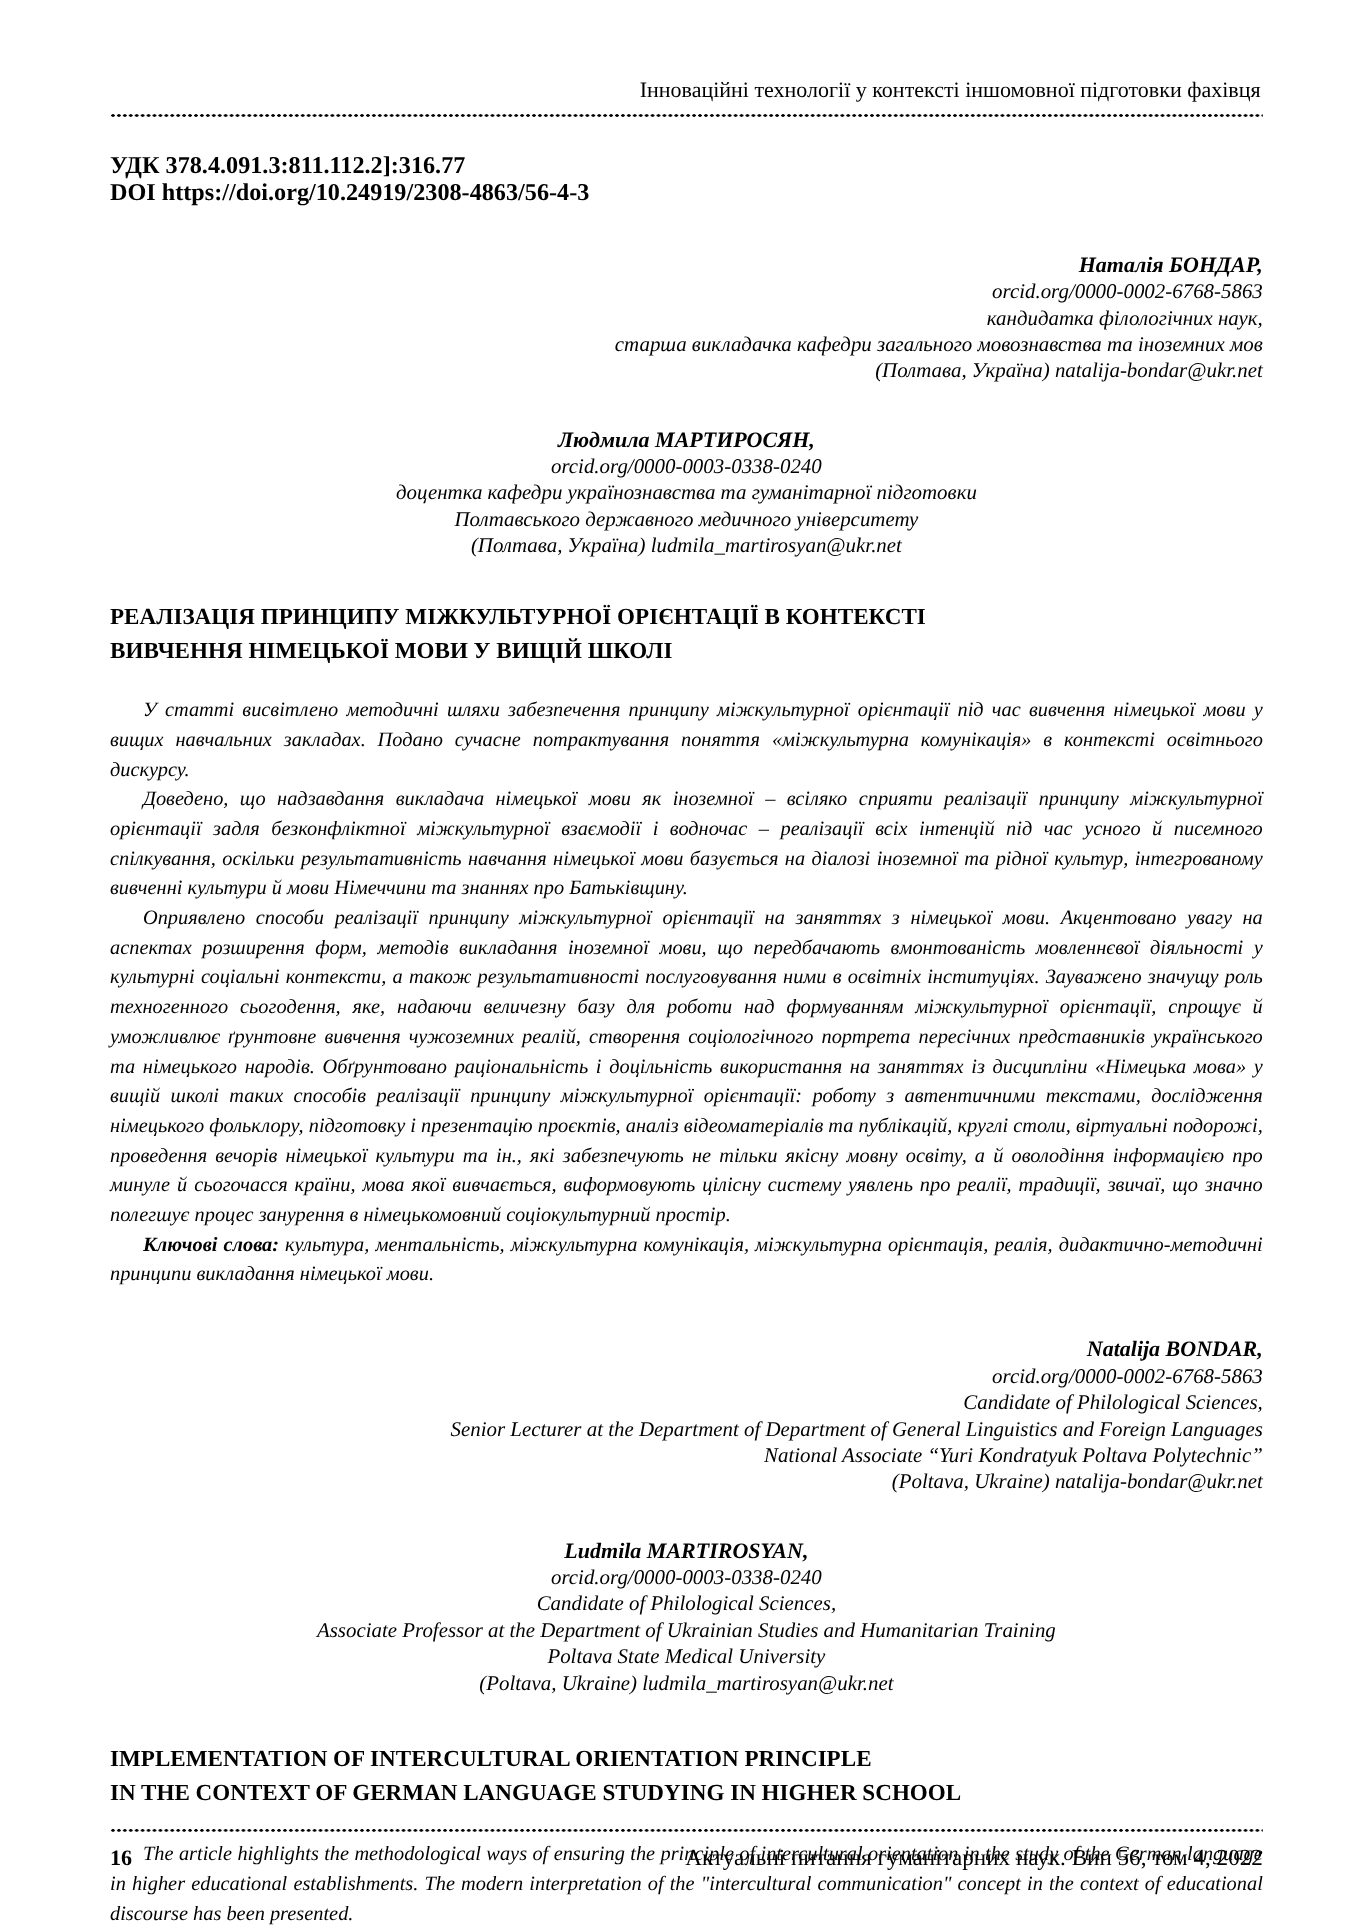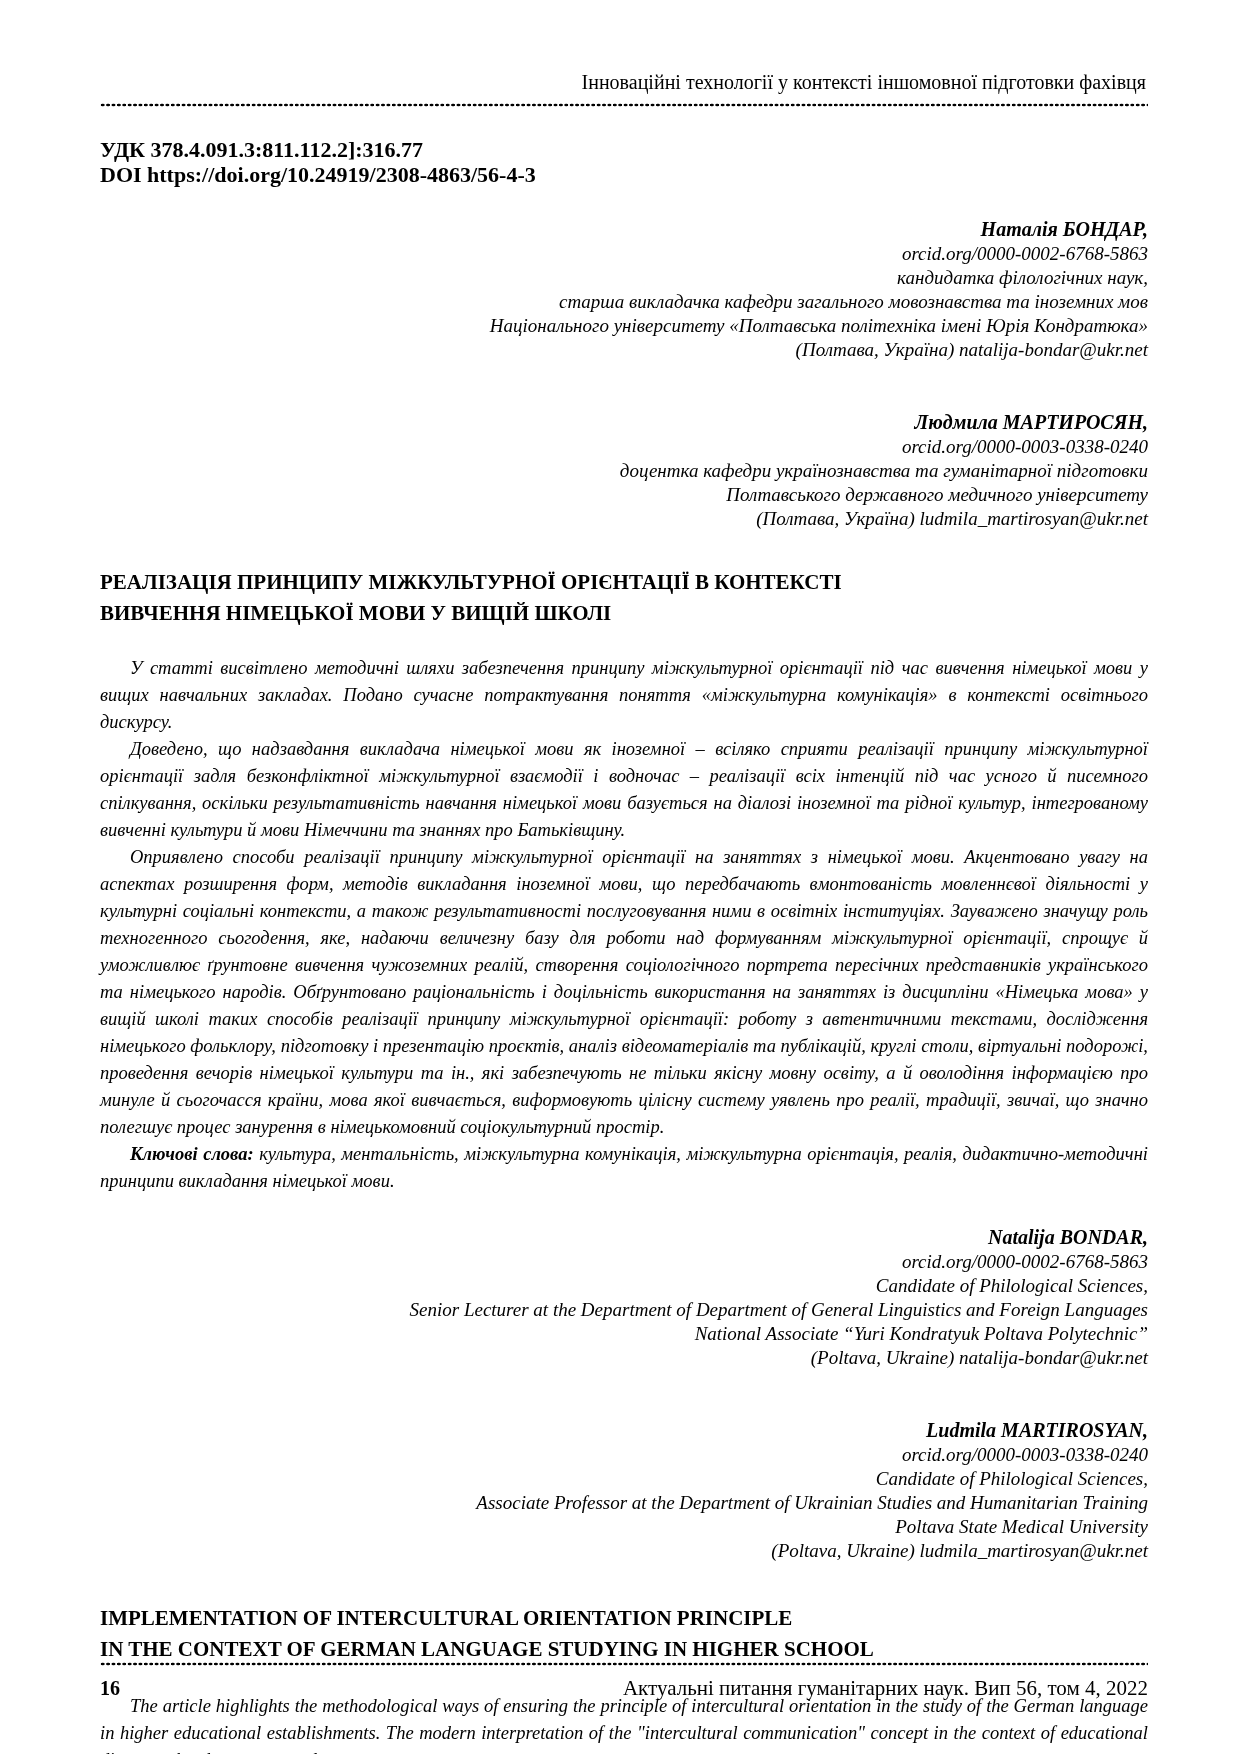--- a/index.html
+++ b/index.html
@@ -36,7 +36,7 @@
     font-size: 22px;
     line-height: 25px;
   }
-  .author-block { margin-top: 30px; text-align: right; }
+  .author-block { margin-top: 42px; text-align: right; }
   .author-block.second { margin-top: 48px; }
   .author-name {
     font-weight: bold;

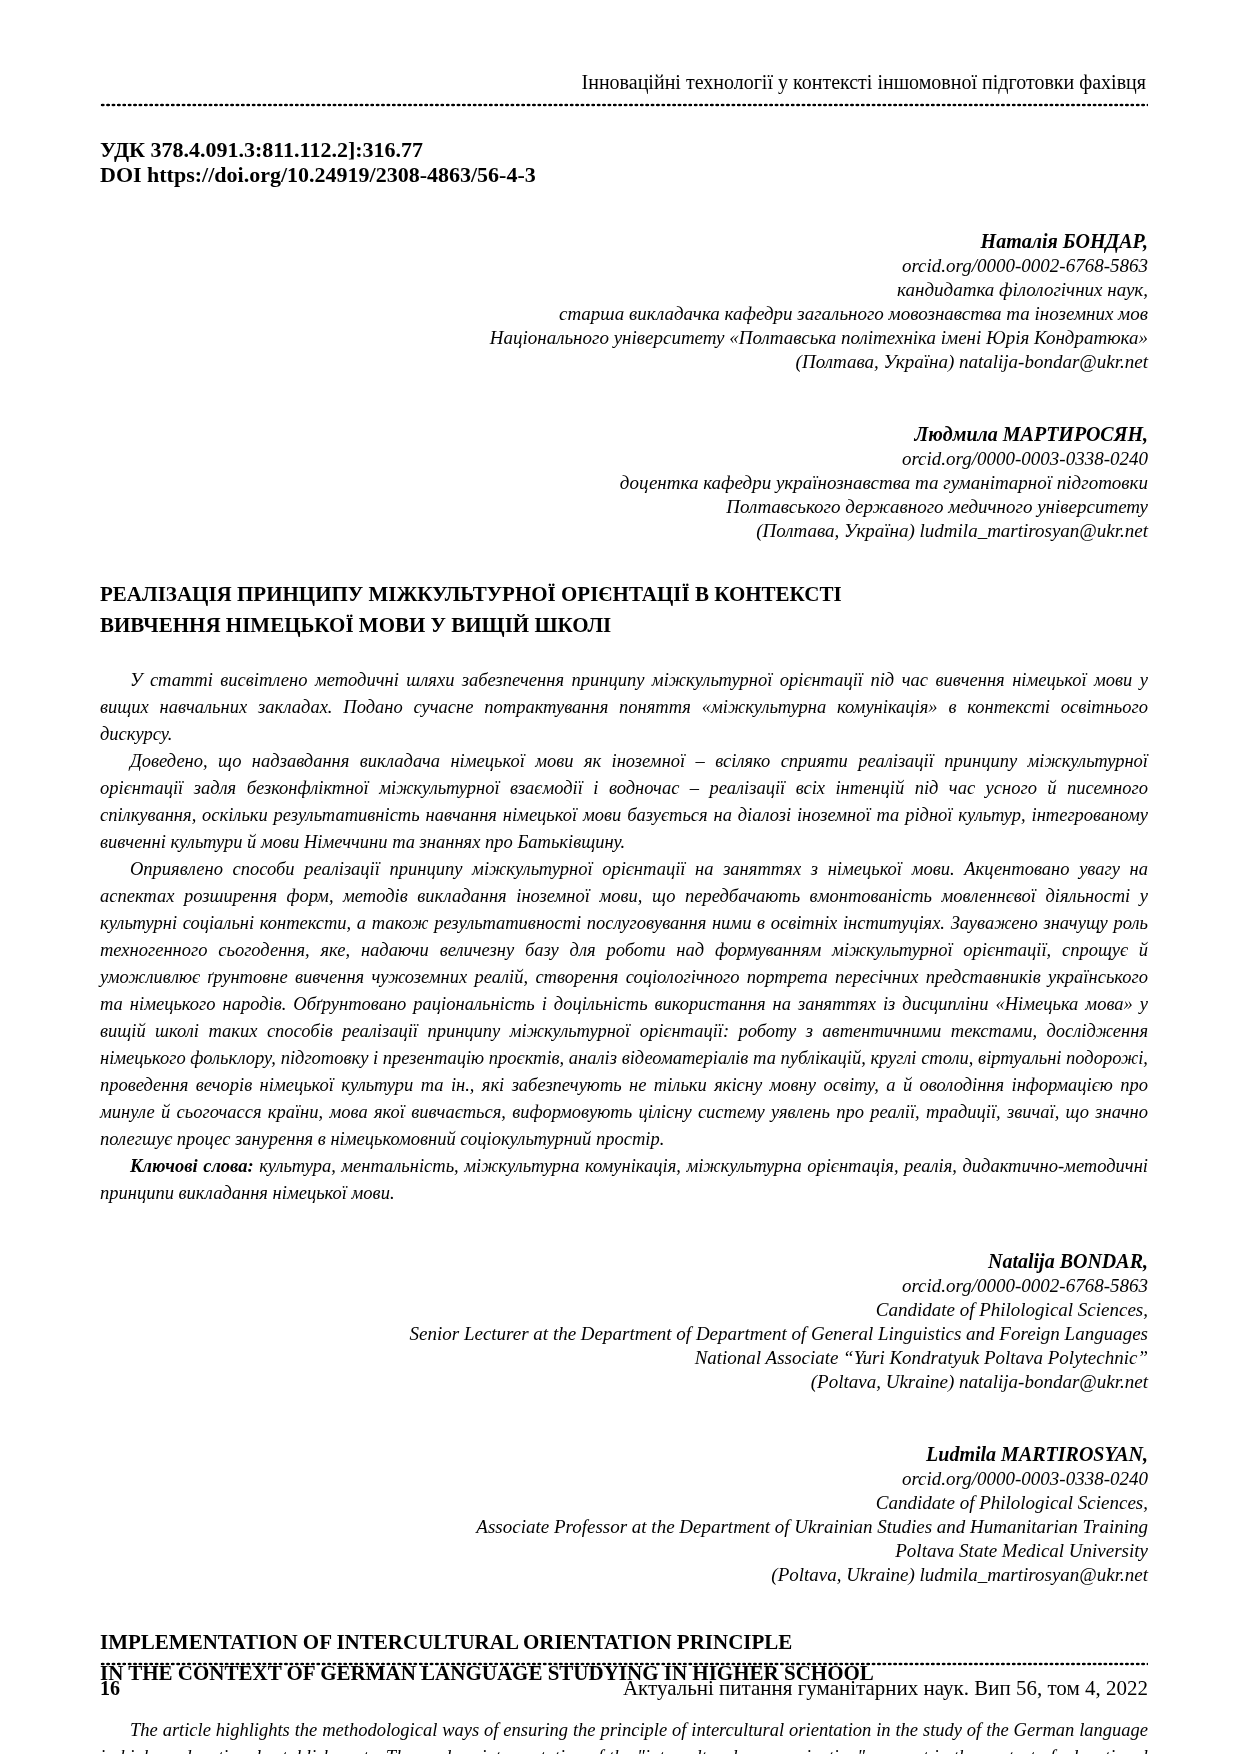--- a/index.html
+++ b/index.html
@@ -103,7 +103,6 @@
     <div class="author-line">orcid.org/0000-0002-6768-5863</div>
     <div class="author-line">кандидатка філологічних наук,</div>
     <div class="author-line">старша викладачка кафедри загального мовознавства та іноземних мов</div>
-    <div class="author-line">Національного університету «Полтавська політехніка імені Юрія Кондратюка»</div>
     <div class="author-line">(Полтава, Україна) natalija-bondar@ukr.net</div>
   </div>
 

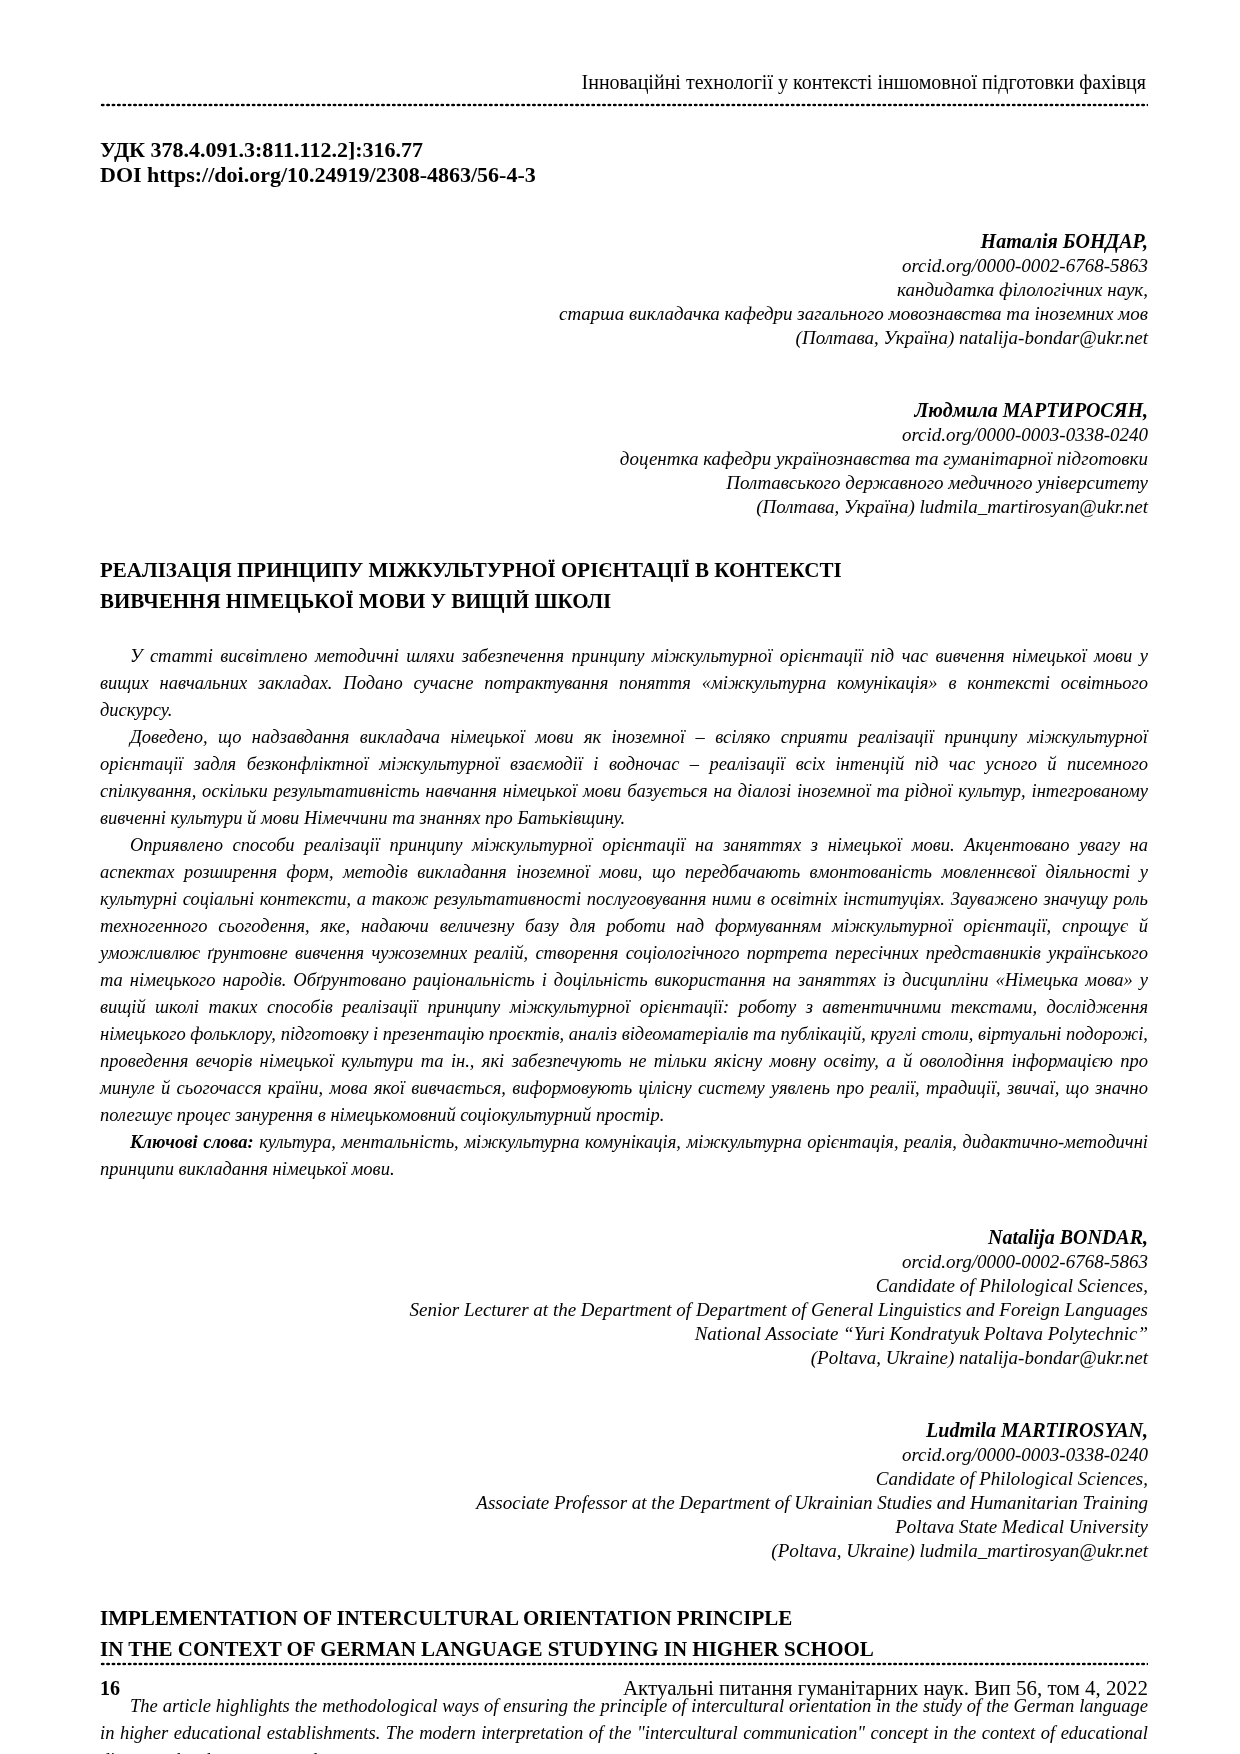--- a/index.html
+++ b/index.html
@@ -37,7 +37,7 @@
     line-height: 25px;
   }
   .author-block { margin-top: 42px; text-align: right; }
-  .author-block.second { margin-top: 48px; }
+  .author-block.second { margin-top: 38px; text-align: center; }
   .author-name {
     font-weight: bold;
     font-style: italic;

